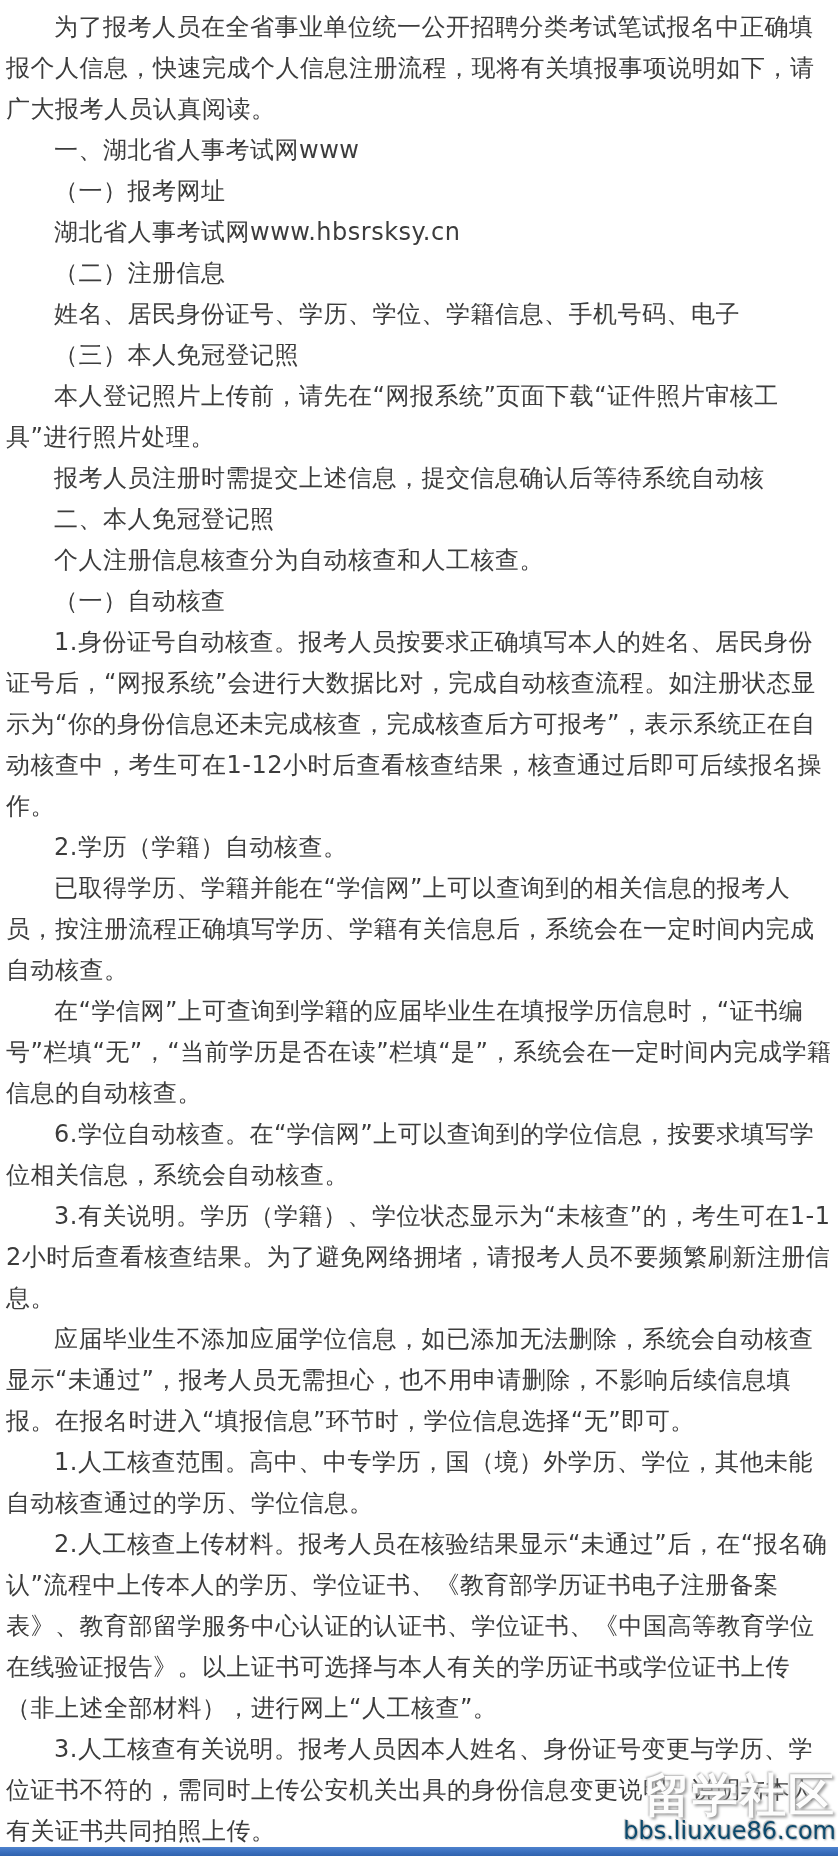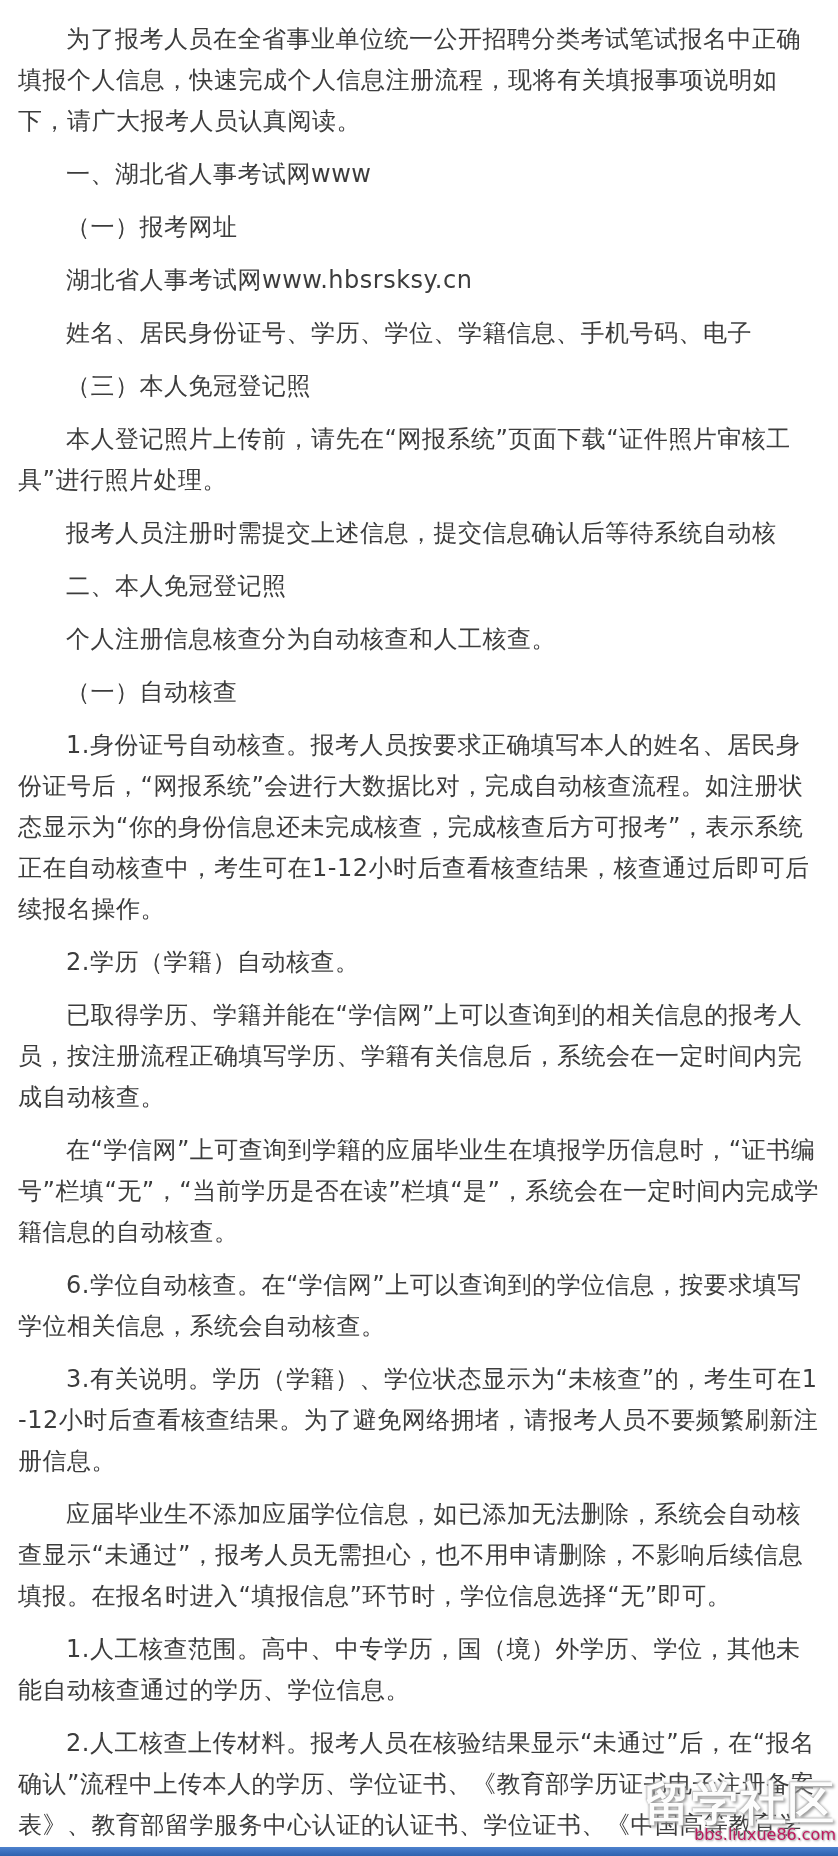--- a/index.html
+++ b/index.html
@@ -23,7 +23,7 @@
     letter-spacing: 0.5px;
   }
   .para {
-    margin: 12px;
+    margin: 0;
     text-indent: 2em;
     text-align: left;
     word-break: break-all;

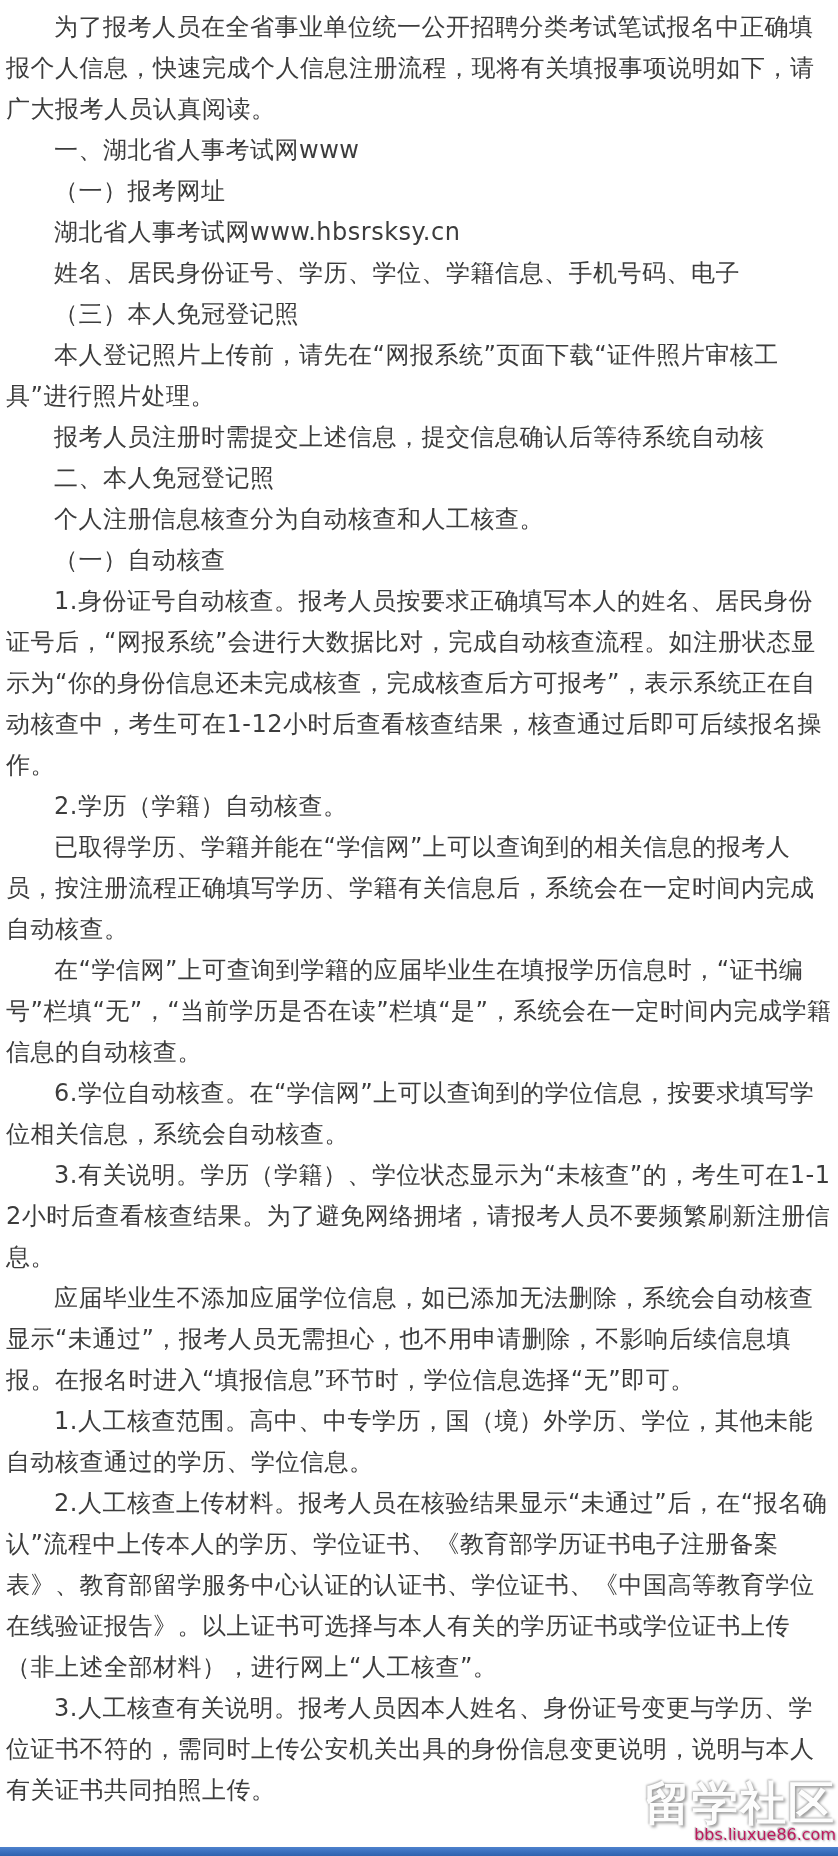--- a/index.html
+++ b/index.html
@@ -66,6 +66,7 @@
       <p class="para">一、湖北省人事考试网www</p>
       <p class="para">（一）报考网址</p>
       <p class="para">湖北省人事考试网www.hbsrsksy.cn</p>
+      <p class="para">（二）注册信息</p>
       <p class="para">姓名、居民身份证号、学历、学位、学籍信息、手机号码、电子</p>
       <p class="para">（三）本人免冠登记照</p>
       <p class="para">本人登记照片上传前，请先在“网报系统”页面下载“证件照片审核工具”进行照片处理。</p>

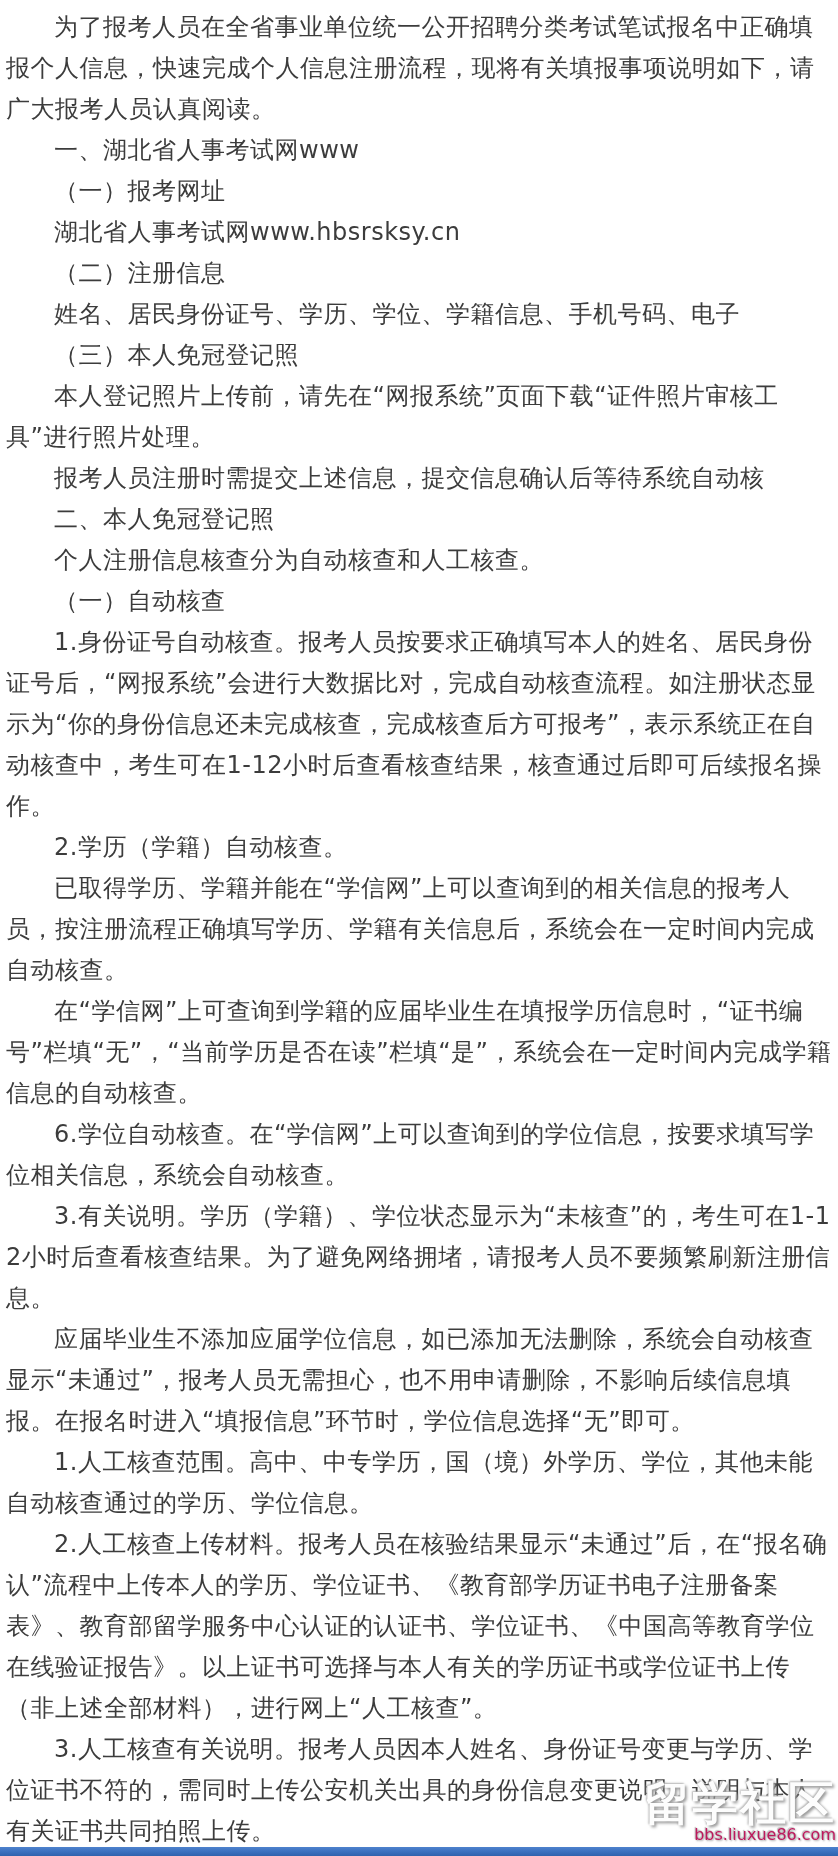--- a/index.html
+++ b/index.html
@@ -44,8 +44,8 @@
     letter-spacing: 2px;
   }
   .wm-url {
-    font-size: 16px;
-    color: #be185d;
+    font-size: 24px;
+    color: #0c4a6e;
     text-shadow: 1px 1px 2px #a0a0a0, -1px -1px 1px #bcbcbc;
   }
   .footer-bar {

